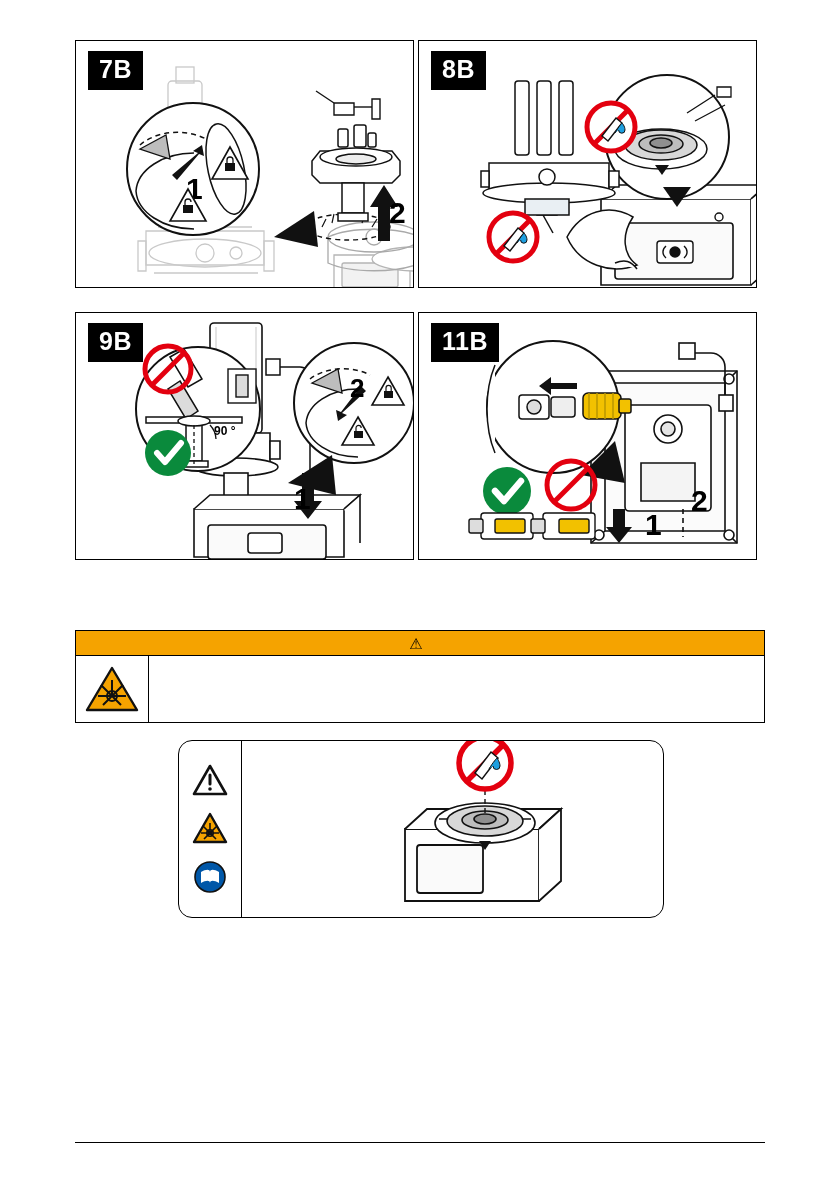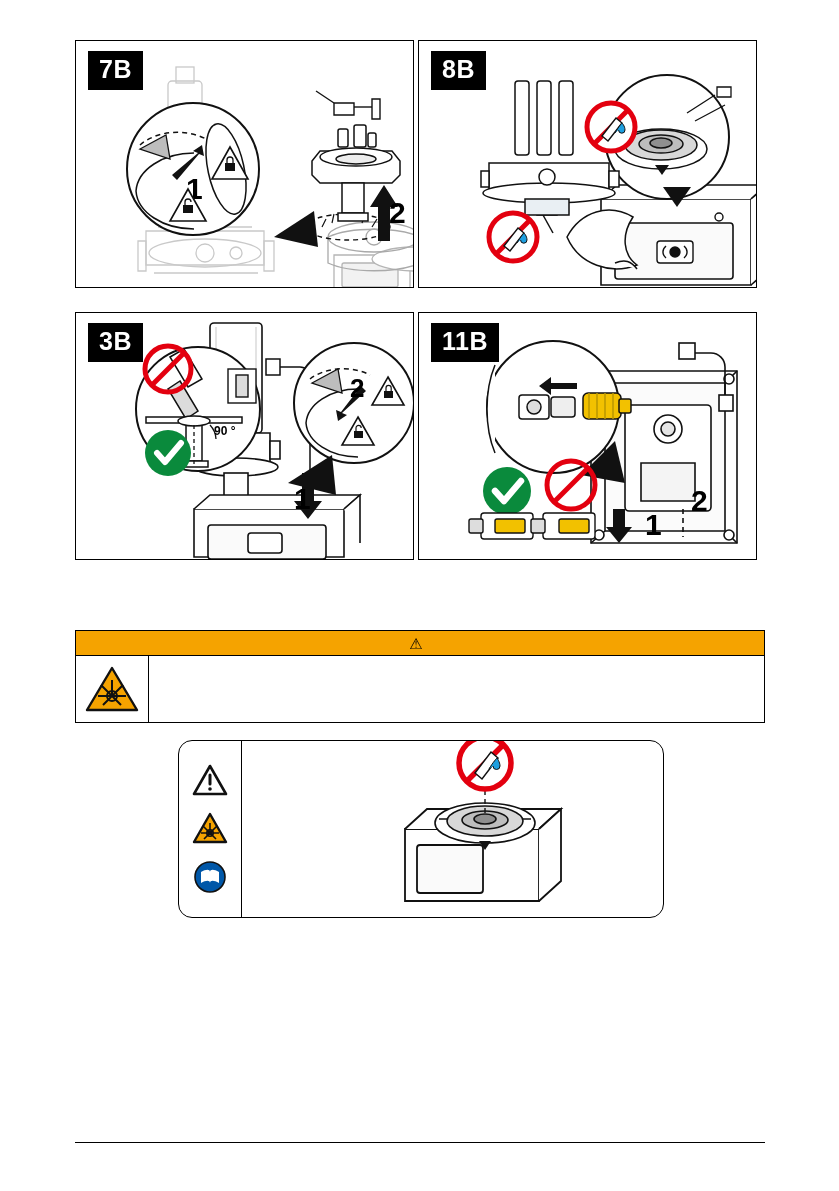--- a/index.html
+++ b/index.html
@@ -295,7 +295,7 @@
   <div class="panel-row">
 
     <div class="panel">
-      <div class="panel-label">3B</div>
+      <div class="panel-label">9B</div>
 
       <svg class="art" style="left:0;top:0" width="339" height="248" viewBox="0 0 339 248">
 

